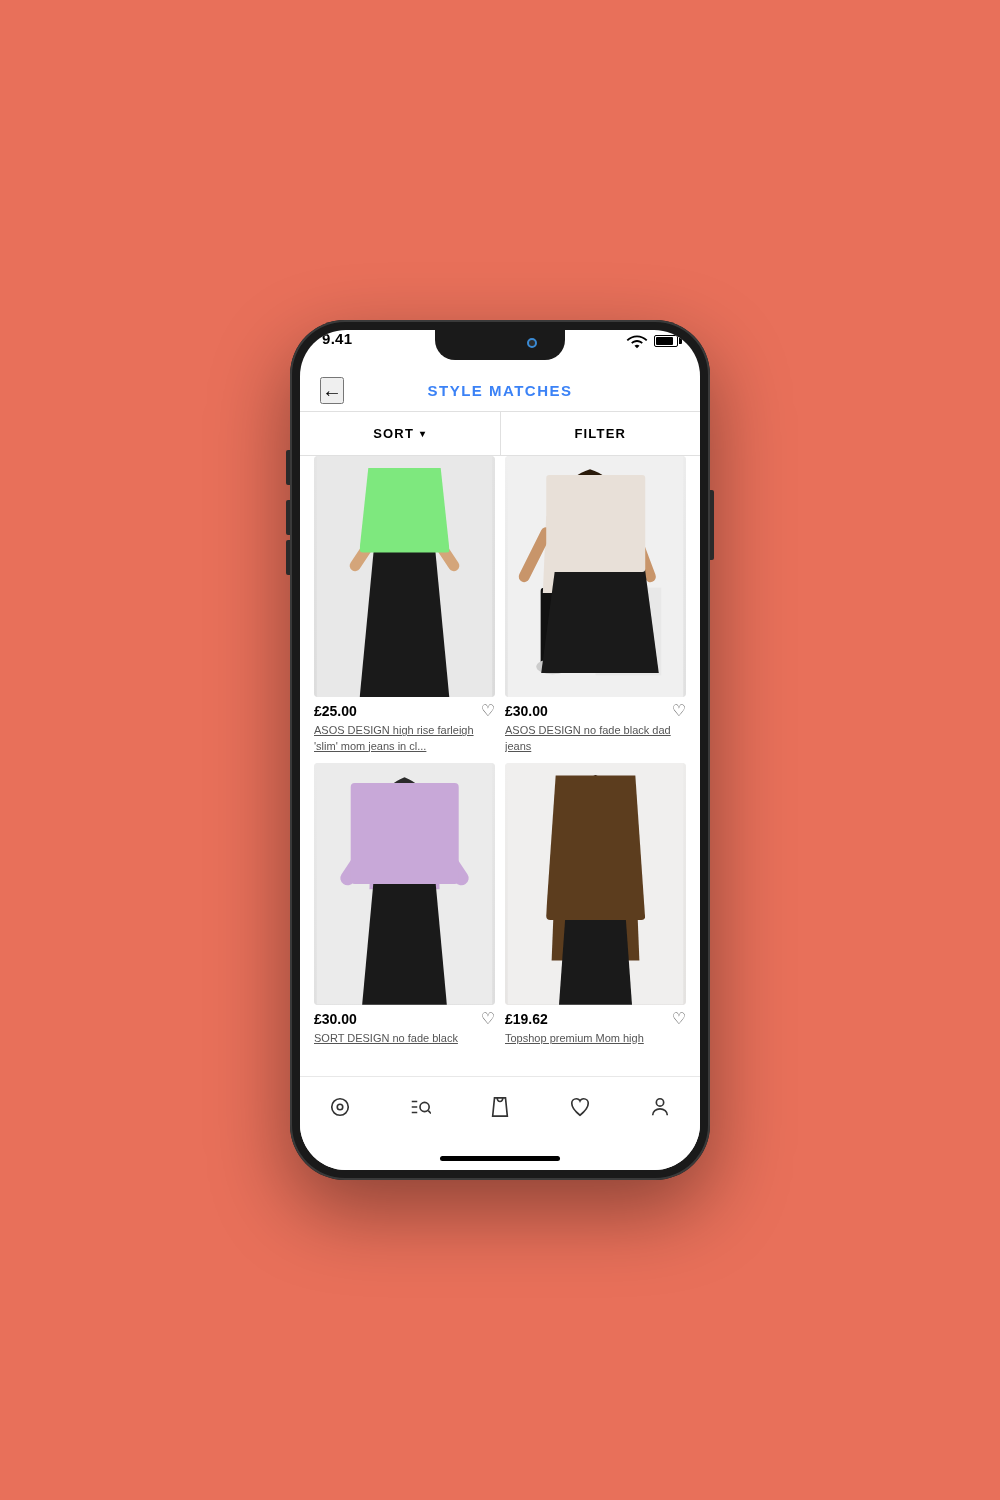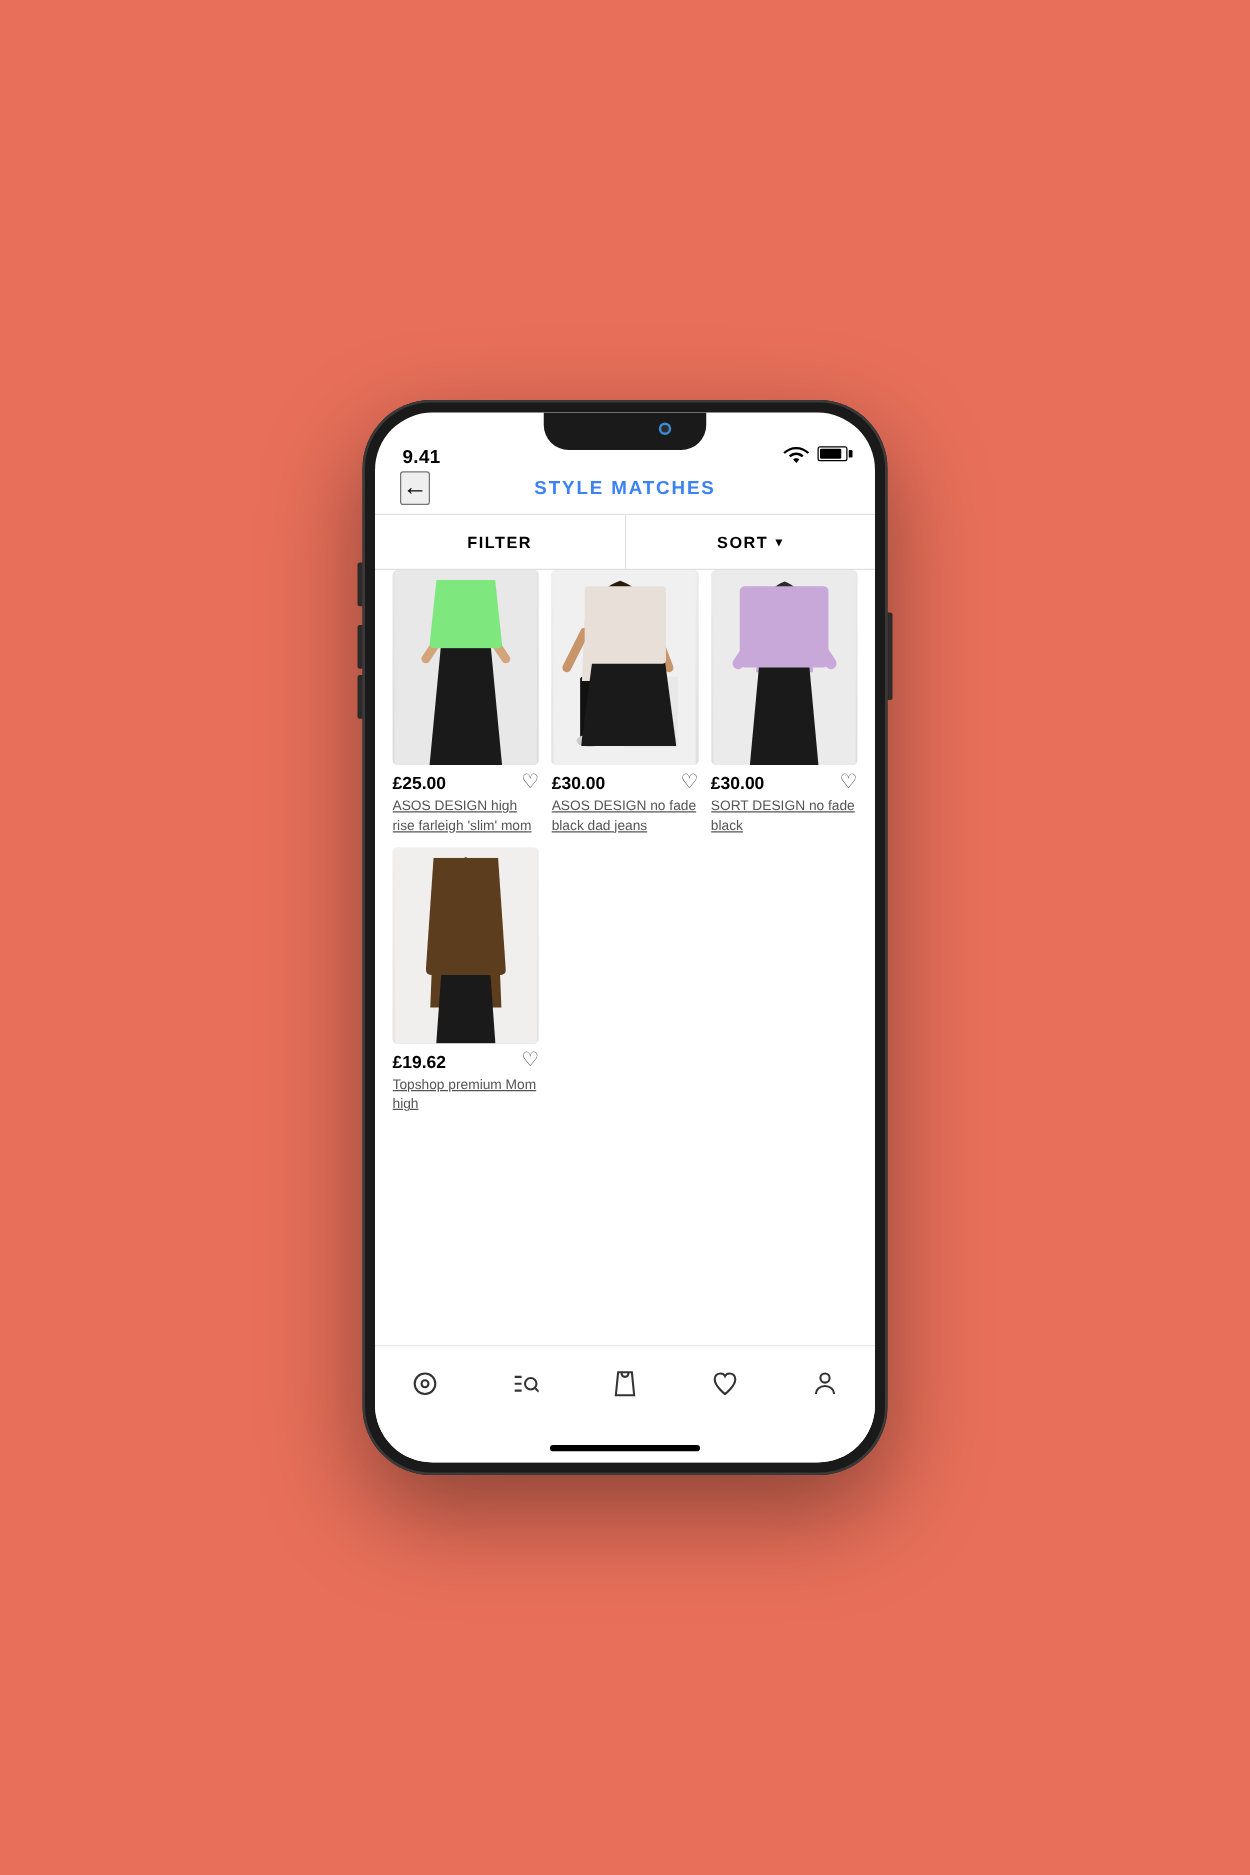--- a/index.html
+++ b/index.html
@@ -84,7 +84,7 @@
     .status-bar {
       height: 44px;
       display: flex;
-      align-items: flex-end;
+      align-items: flex-start;
       justify-content: space-between;
       padding: 0 22px;
       flex-shrink: 0;

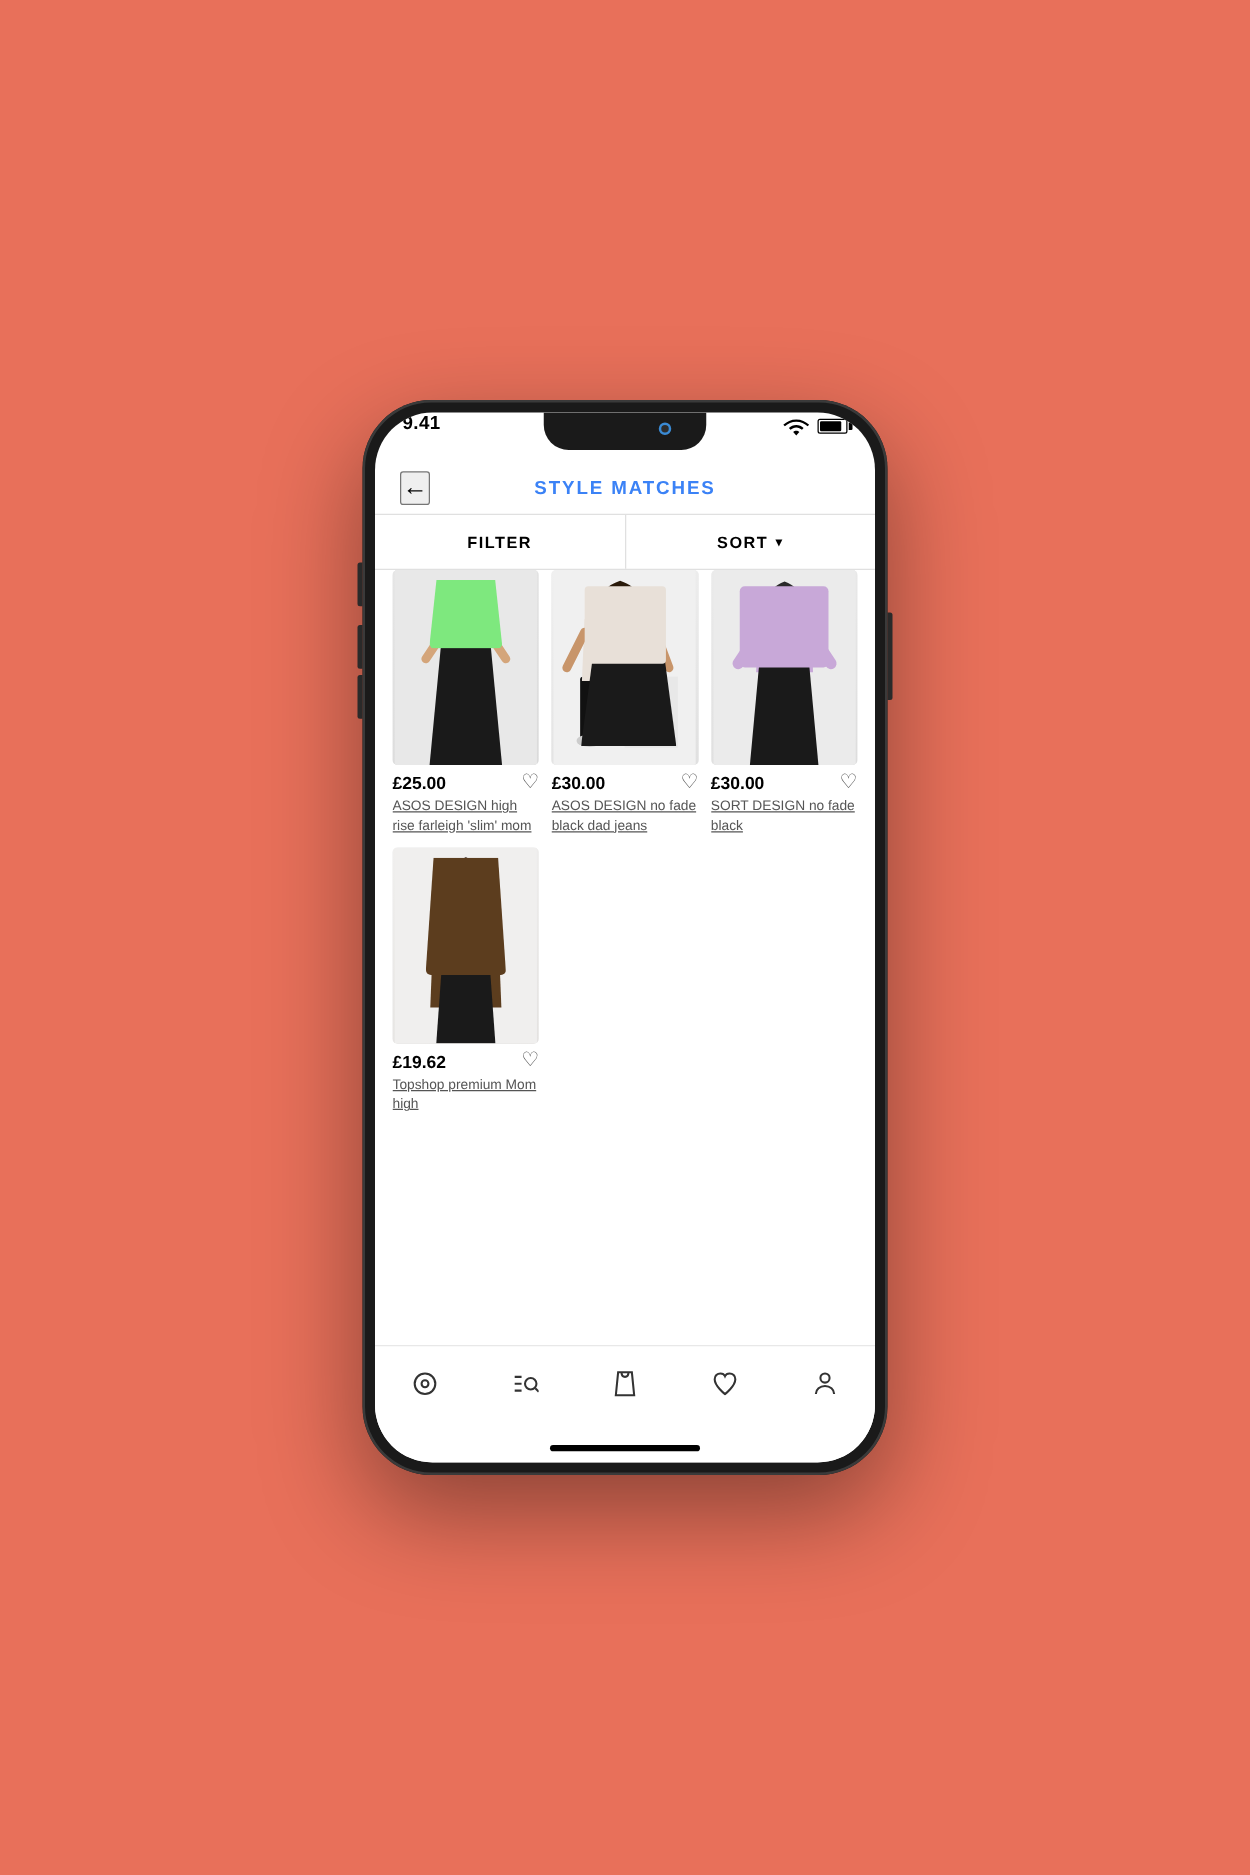--- a/index.html
+++ b/index.html
@@ -457,11 +457,11 @@
 
     <div class="filter-bar">
       <button class="filter-btn">
-        <span>FILTER</span>
+        <span>SORT</span>
+        <span class="chevron">▾</span>
       </button>
       <button class="filter-btn">
-        <span>SORT</span>
-        <span class="chevron">▾</span>
+        <span>FILTER</span>
       </button>
     </div>
 

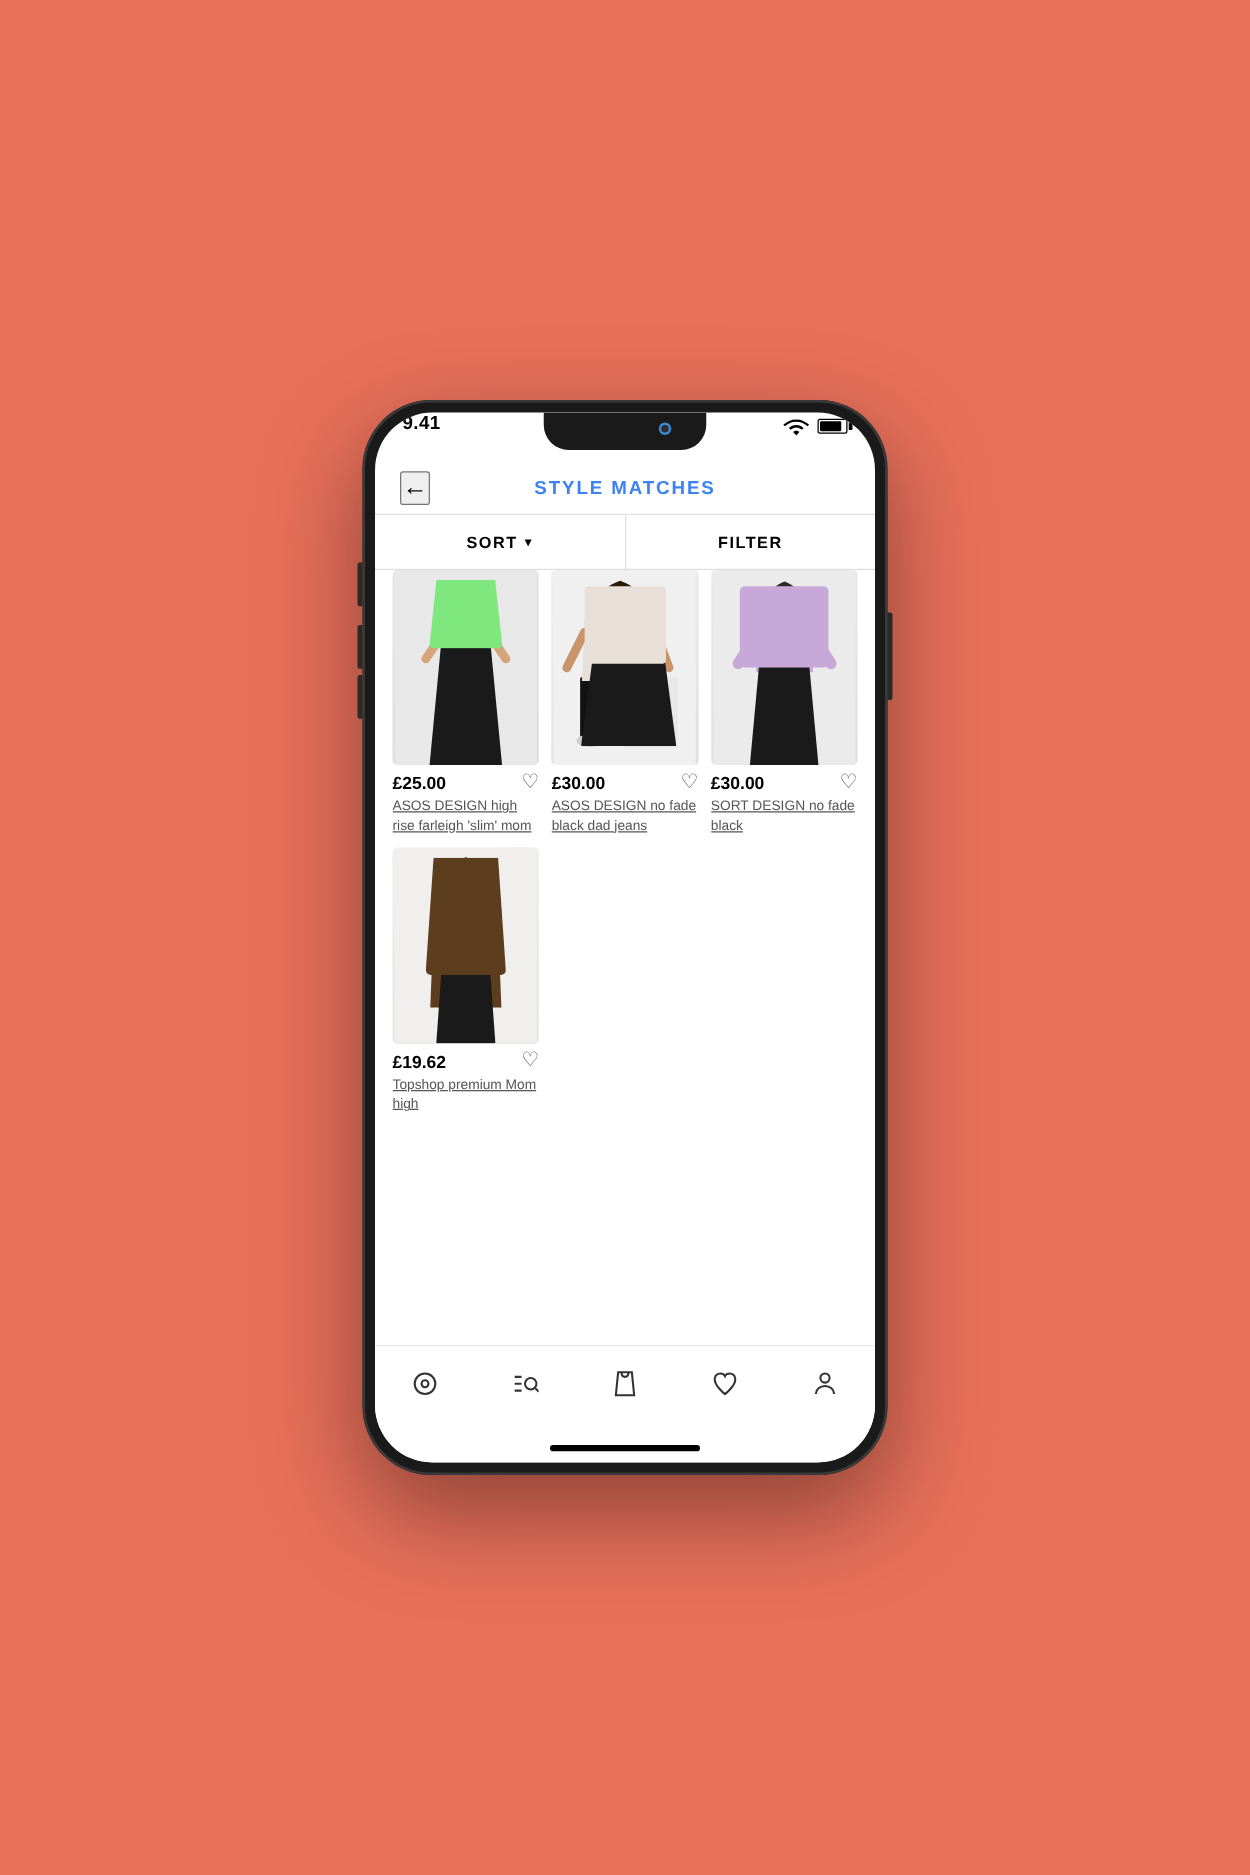--- a/index.html
+++ b/index.html
@@ -206,7 +206,7 @@
 
     .products-grid {
       display: grid;
-      grid-template-columns: 1fr 1fr 1fr;
+      grid-template-columns: 1fr 1fr;
       gap: 1px;
       padding: 0 14px;
       gap: 10px;

